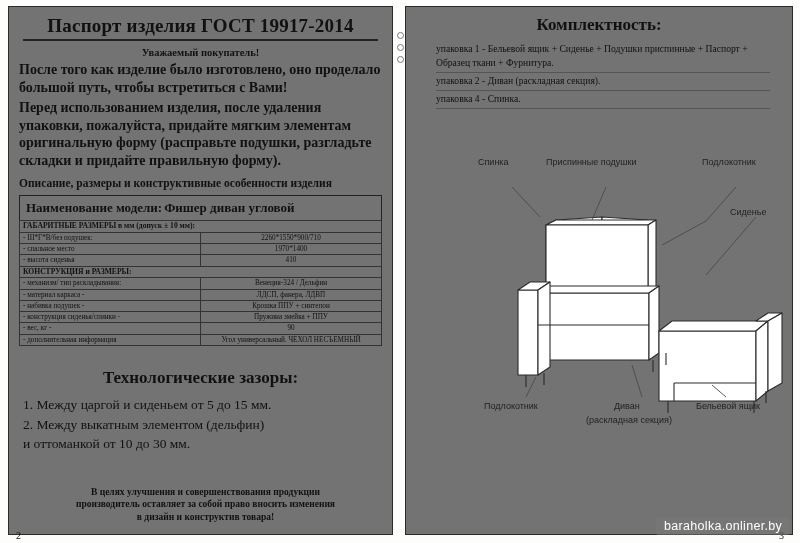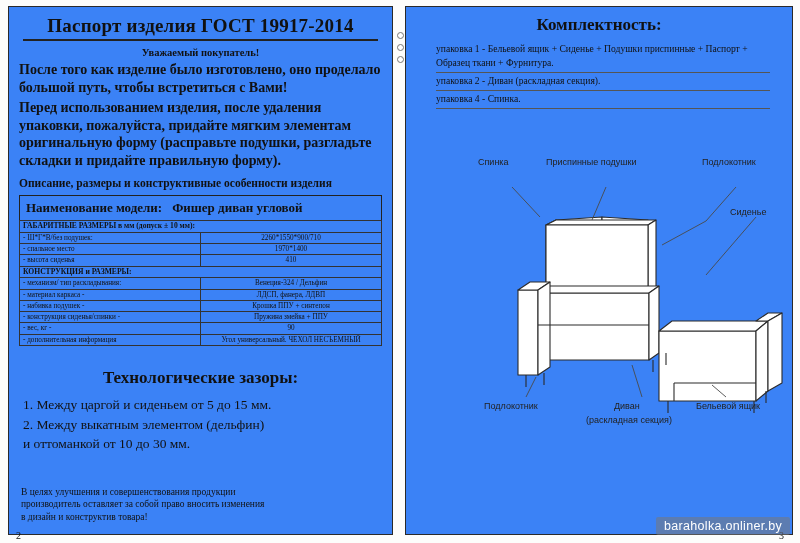--- a/index.html
+++ b/index.html
@@ -26,7 +26,7 @@
     top: 6px;
     bottom: 8px;
     border: 1.5px solid #2a2a2a;
-    background: #3b82f6;
+    background: #737373;
     box-sizing: border-box;
   }
   .sheet-left { left: 8px; width: 385px; }

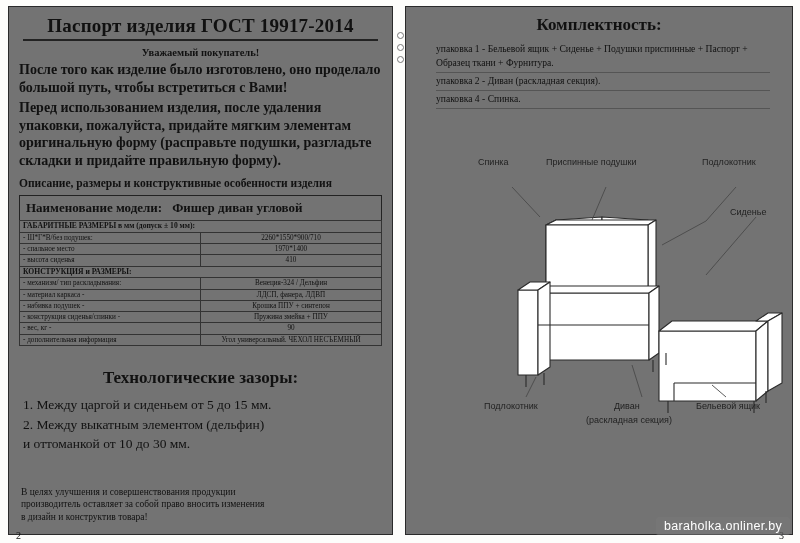--- a/index.html
+++ b/index.html
@@ -90,7 +90,7 @@
     font-size: 13px;
     font-weight: bold;
     display: flex;
-    gap: 10px;
+    gap: 2px;
     align-items: baseline;
   }
   .model-name { font-weight: bold; }

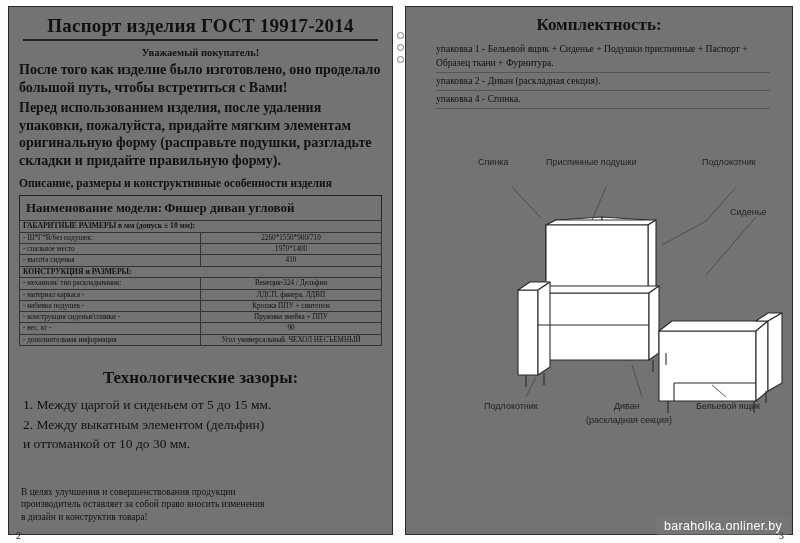--- a/index.html
+++ b/index.html
@@ -131,11 +131,12 @@
 
   .footer-note {
     position: absolute;
-    left: 12px;
+    left: 22px;
     right: 12px;
     bottom: 10px;
+    text-align: center;
     font-size: 9.5px;
-    font-weight: normal;
+    font-weight: bold;
     line-height: 1.35;
   }
   .pg-left {

